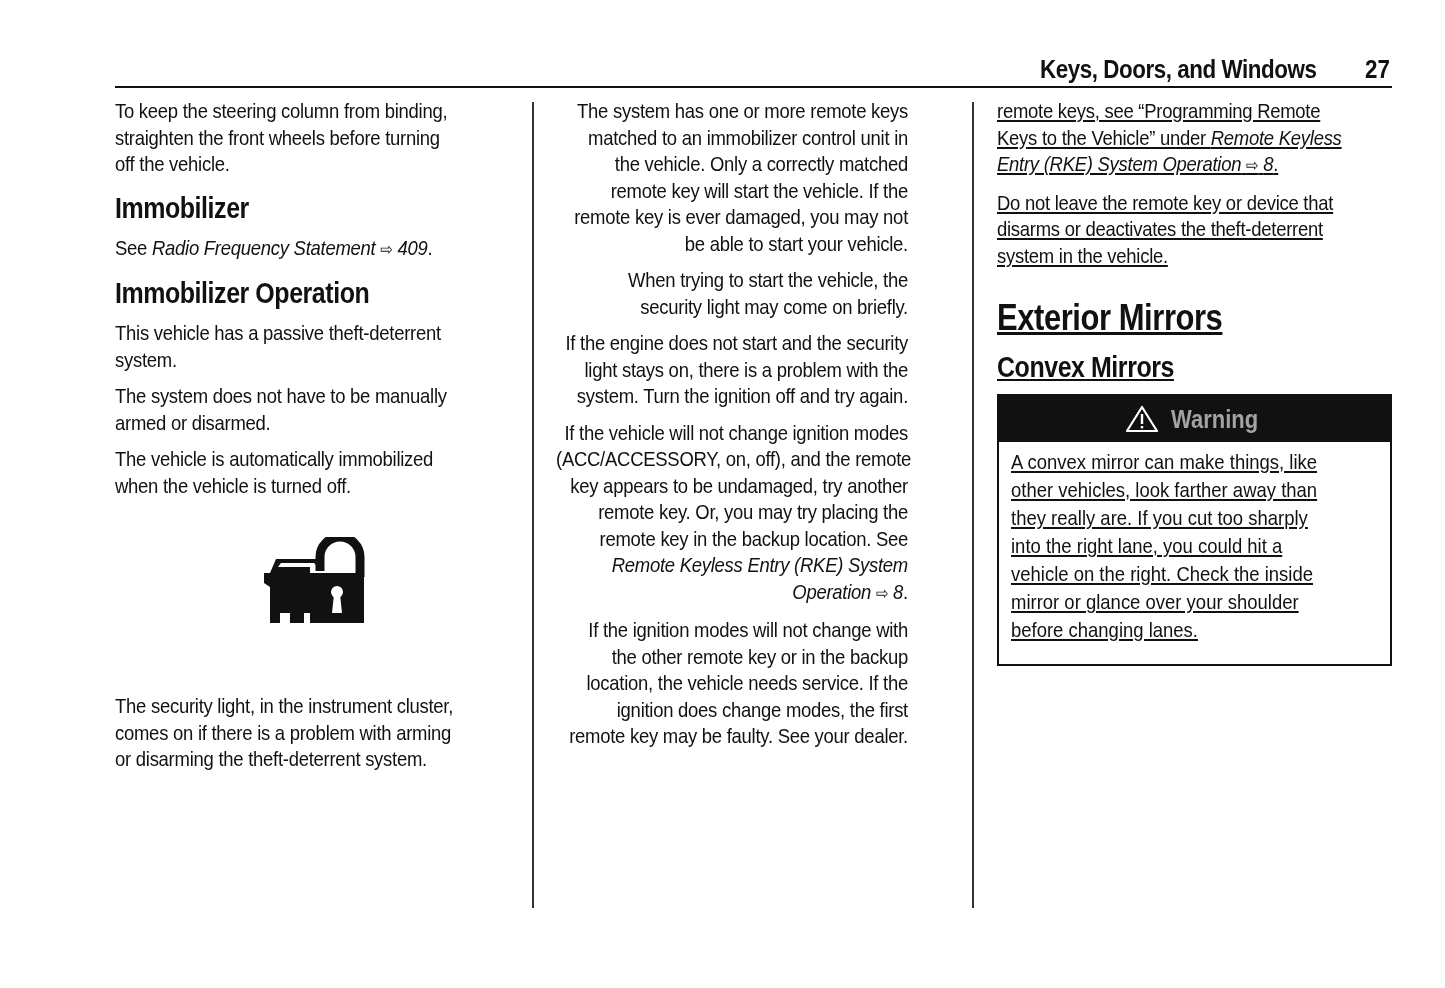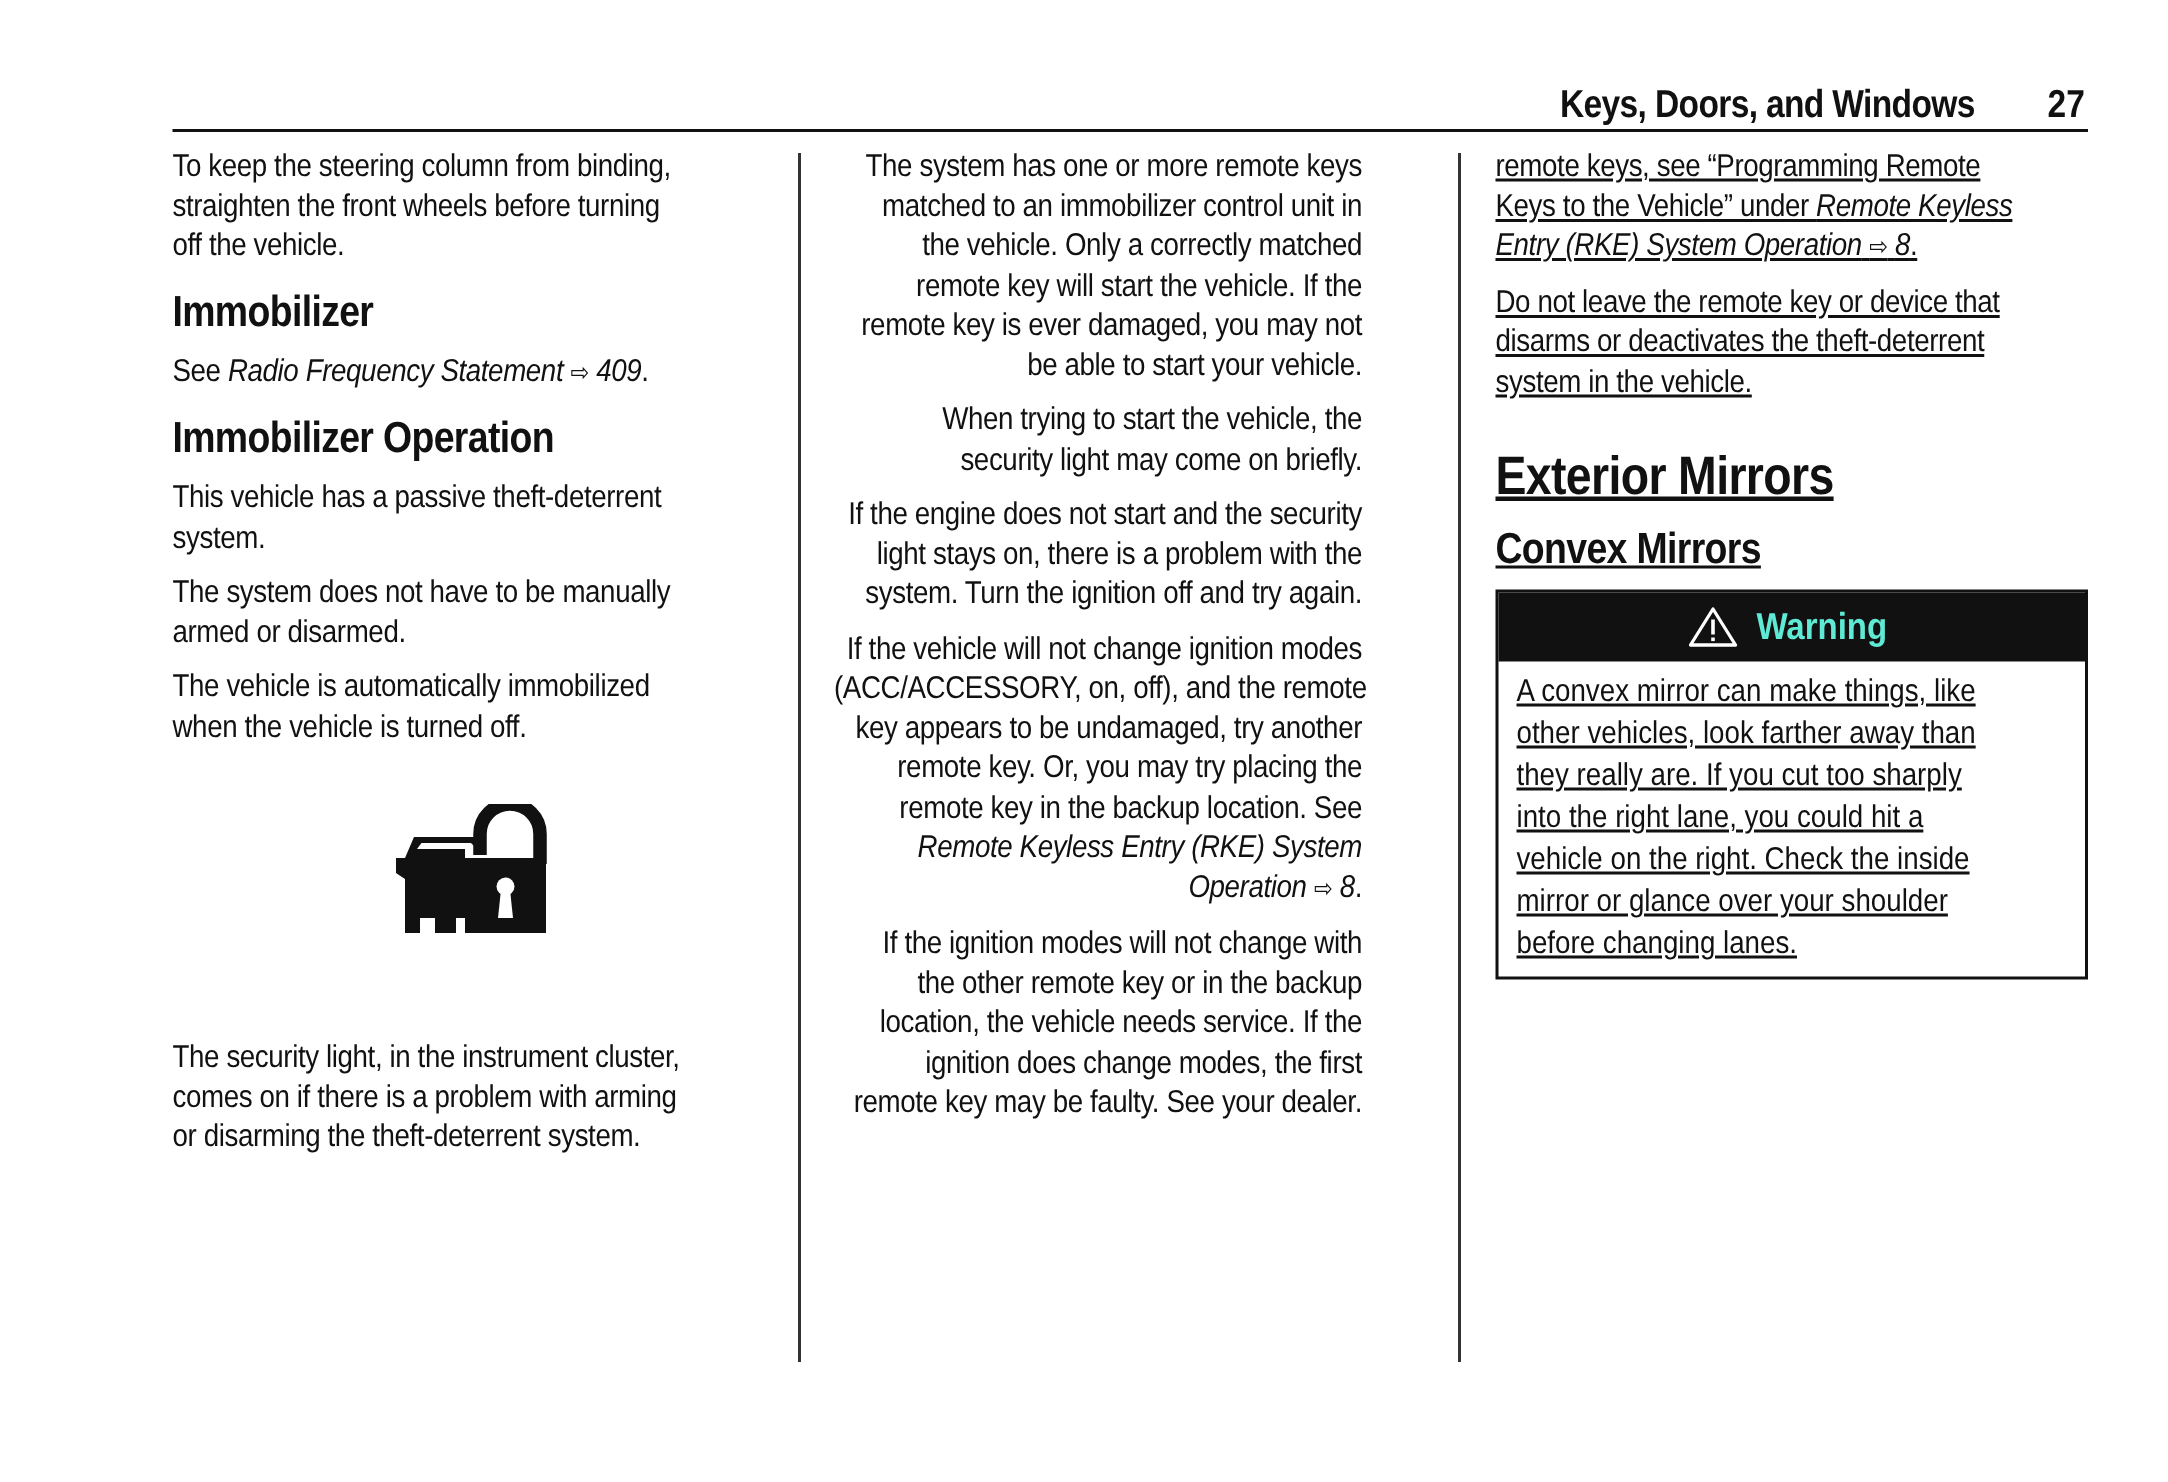--- a/index.html
+++ b/index.html
@@ -30,7 +30,7 @@
   .icon-wrap { width:400px; height:160px; position:relative; margin:16px 0 18px 0; }
   .icon-wrap svg { position:absolute; left:145px; top:22px; }
   .warning { border:2px solid #111; margin-top:6px; margin-bottom:16px; }
-  .warning-head { background:#111; color:#5eead4; height:46px; display:flex; align-items:center;
+  .warning-head { background:#111; color:#a3a3a3; height:46px; display:flex; align-items:center;
                   justify-content:center; font-size:25px; font-weight:bold; }
   .warning-head span { display:inline-block; transform:scaleX(0.88); }
   .warning-body { padding:6px 12px 8px 12px; }

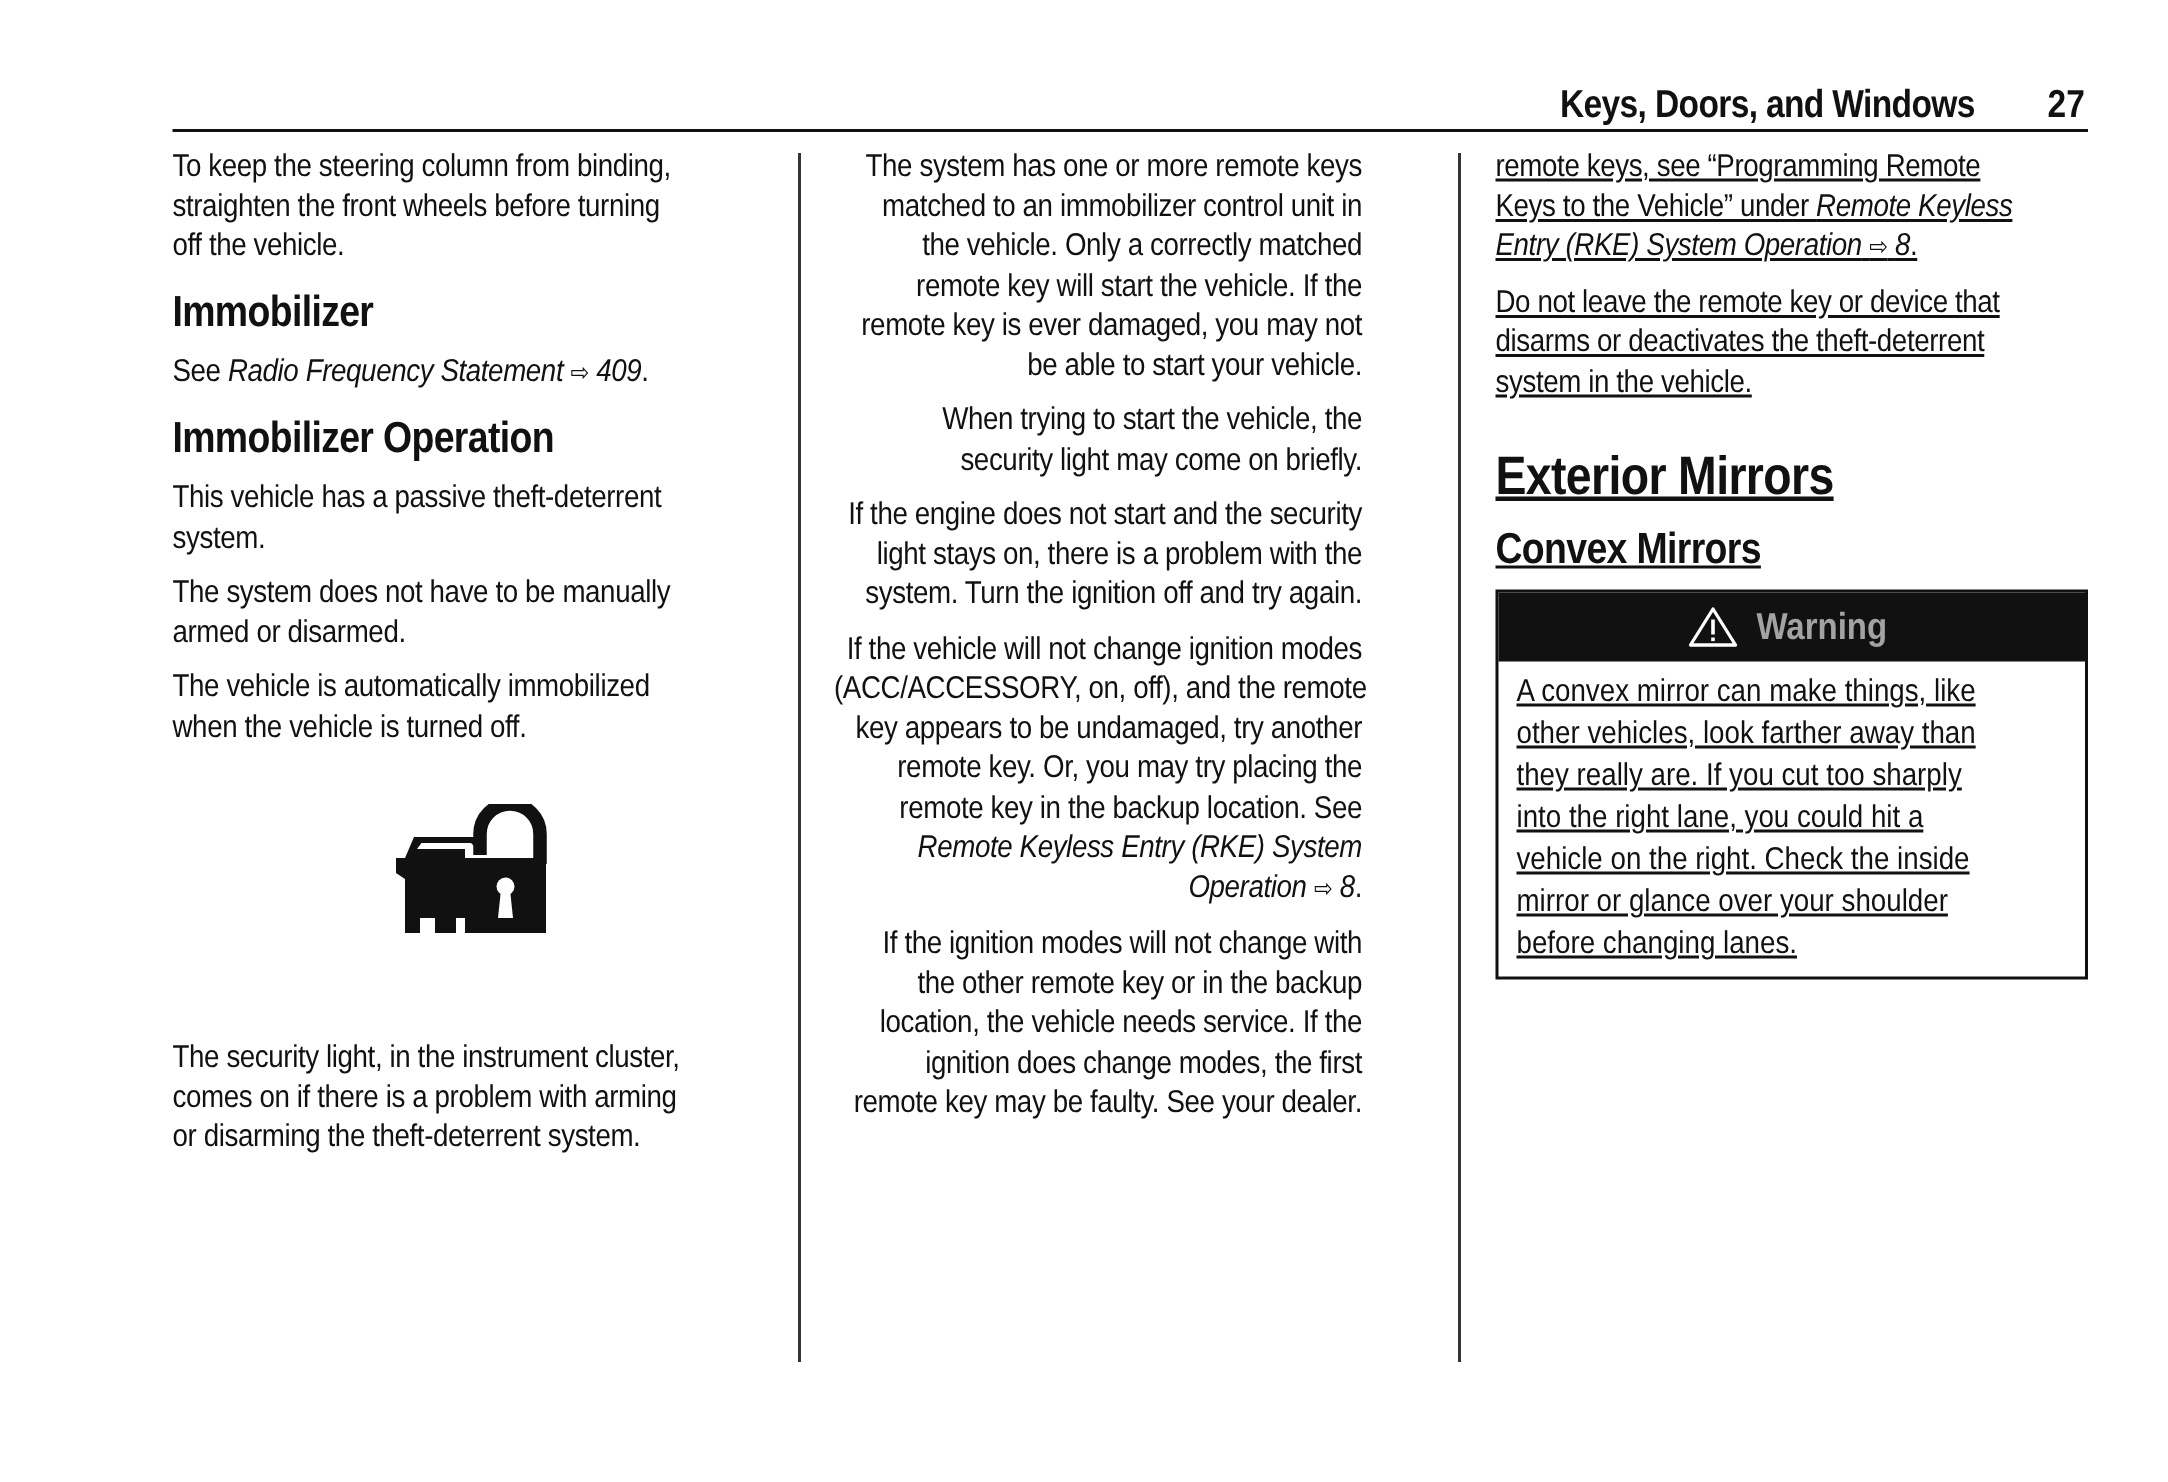--- a/index.html
+++ b/index.html
@@ -33,7 +33,7 @@
   .warning-head { background:#111; color:#a3a3a3; height:46px; display:flex; align-items:center;
                   justify-content:center; font-size:25px; font-weight:bold; }
   .warning-head span { display:inline-block; transform:scaleX(0.88); }
-  .warning-body { padding:6px 12px 8px 12px; }
+  .warning-body { padding:6px 12px 20px 12px; }
   .warning-body .line { line-height:28px; }
 </style>
 </head>

